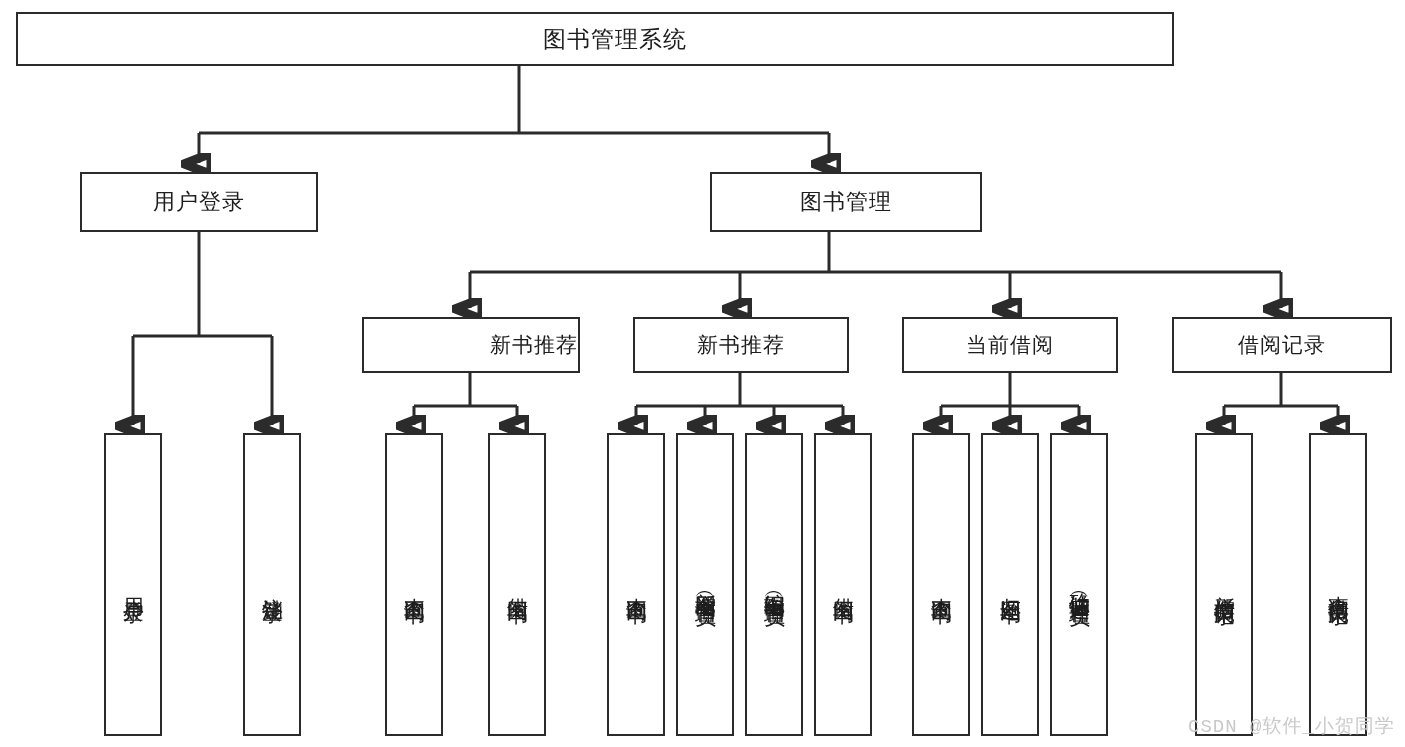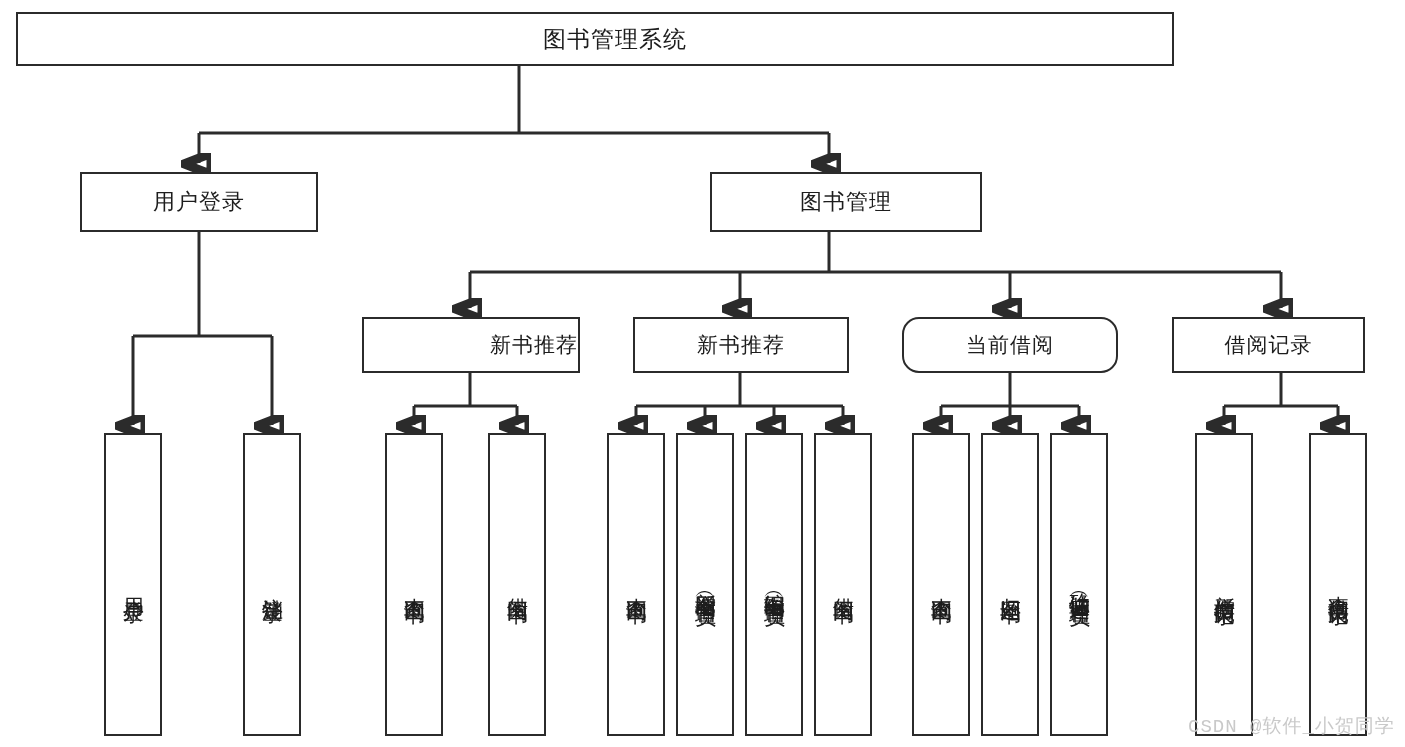--- a/index.html
+++ b/index.html
@@ -97,7 +97,7 @@
   <div class="node lvl3" style="left:633px;top:317px;width:216px;height:56px;">
     <span>新书推荐</span>
   </div>
-  <div class="node lvl3" style="left:902px;top:317px;width:216px;height:56px;border-radius:17px;">
+  <div class="node lvl3" style="left:902px;top:317px;width:216px;height:56px;">
     <span>当前借阅</span>
   </div>
   <div class="node lvl3" style="left:1172px;top:317px;width:193px;height:56px;">

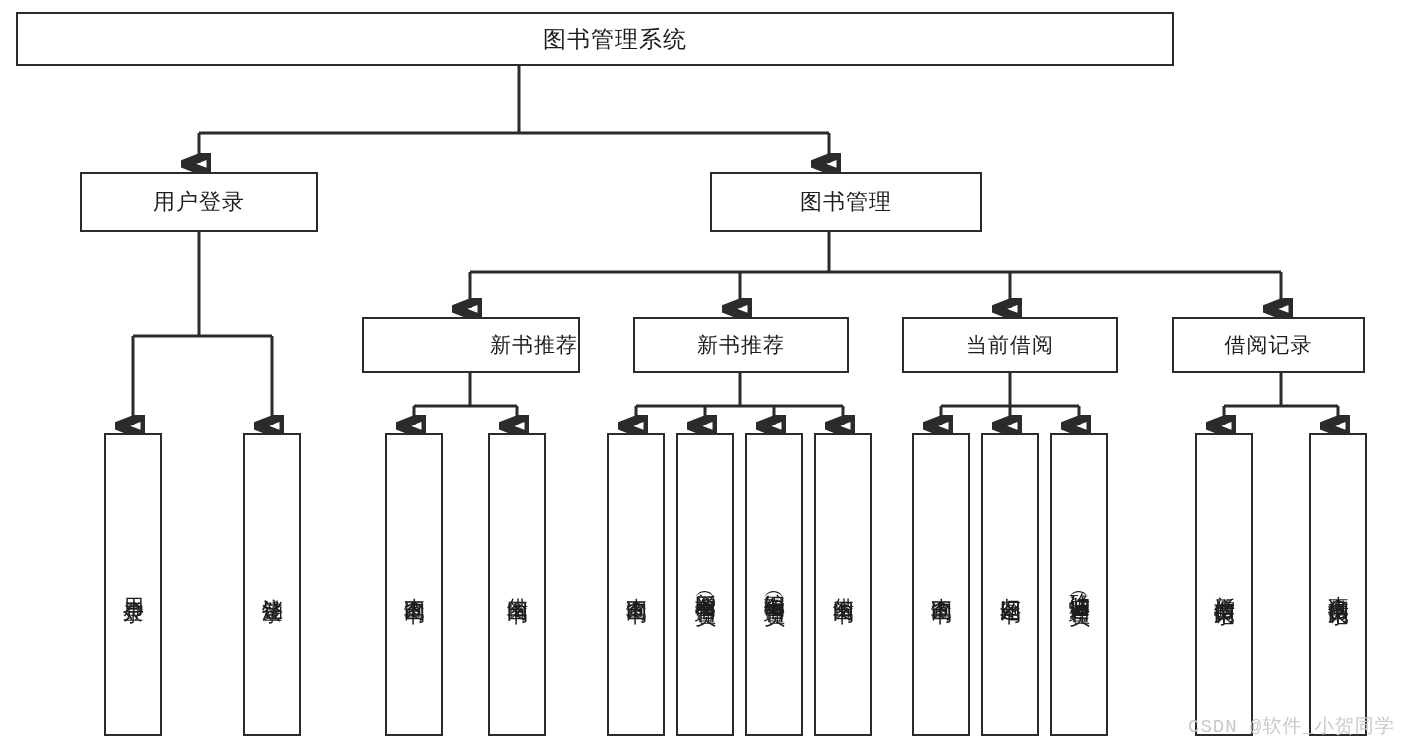--- a/index.html
+++ b/index.html
@@ -100,7 +100,7 @@
   <div class="node lvl3" style="left:902px;top:317px;width:216px;height:56px;">
     <span>当前借阅</span>
   </div>
-  <div class="node lvl3" style="left:1172px;top:317px;width:193px;height:56px;">
+  <div class="node lvl3" style="left:1172px;top:317px;width:220px;height:56px;">
     <span>借阅记录</span>
   </div>
 

